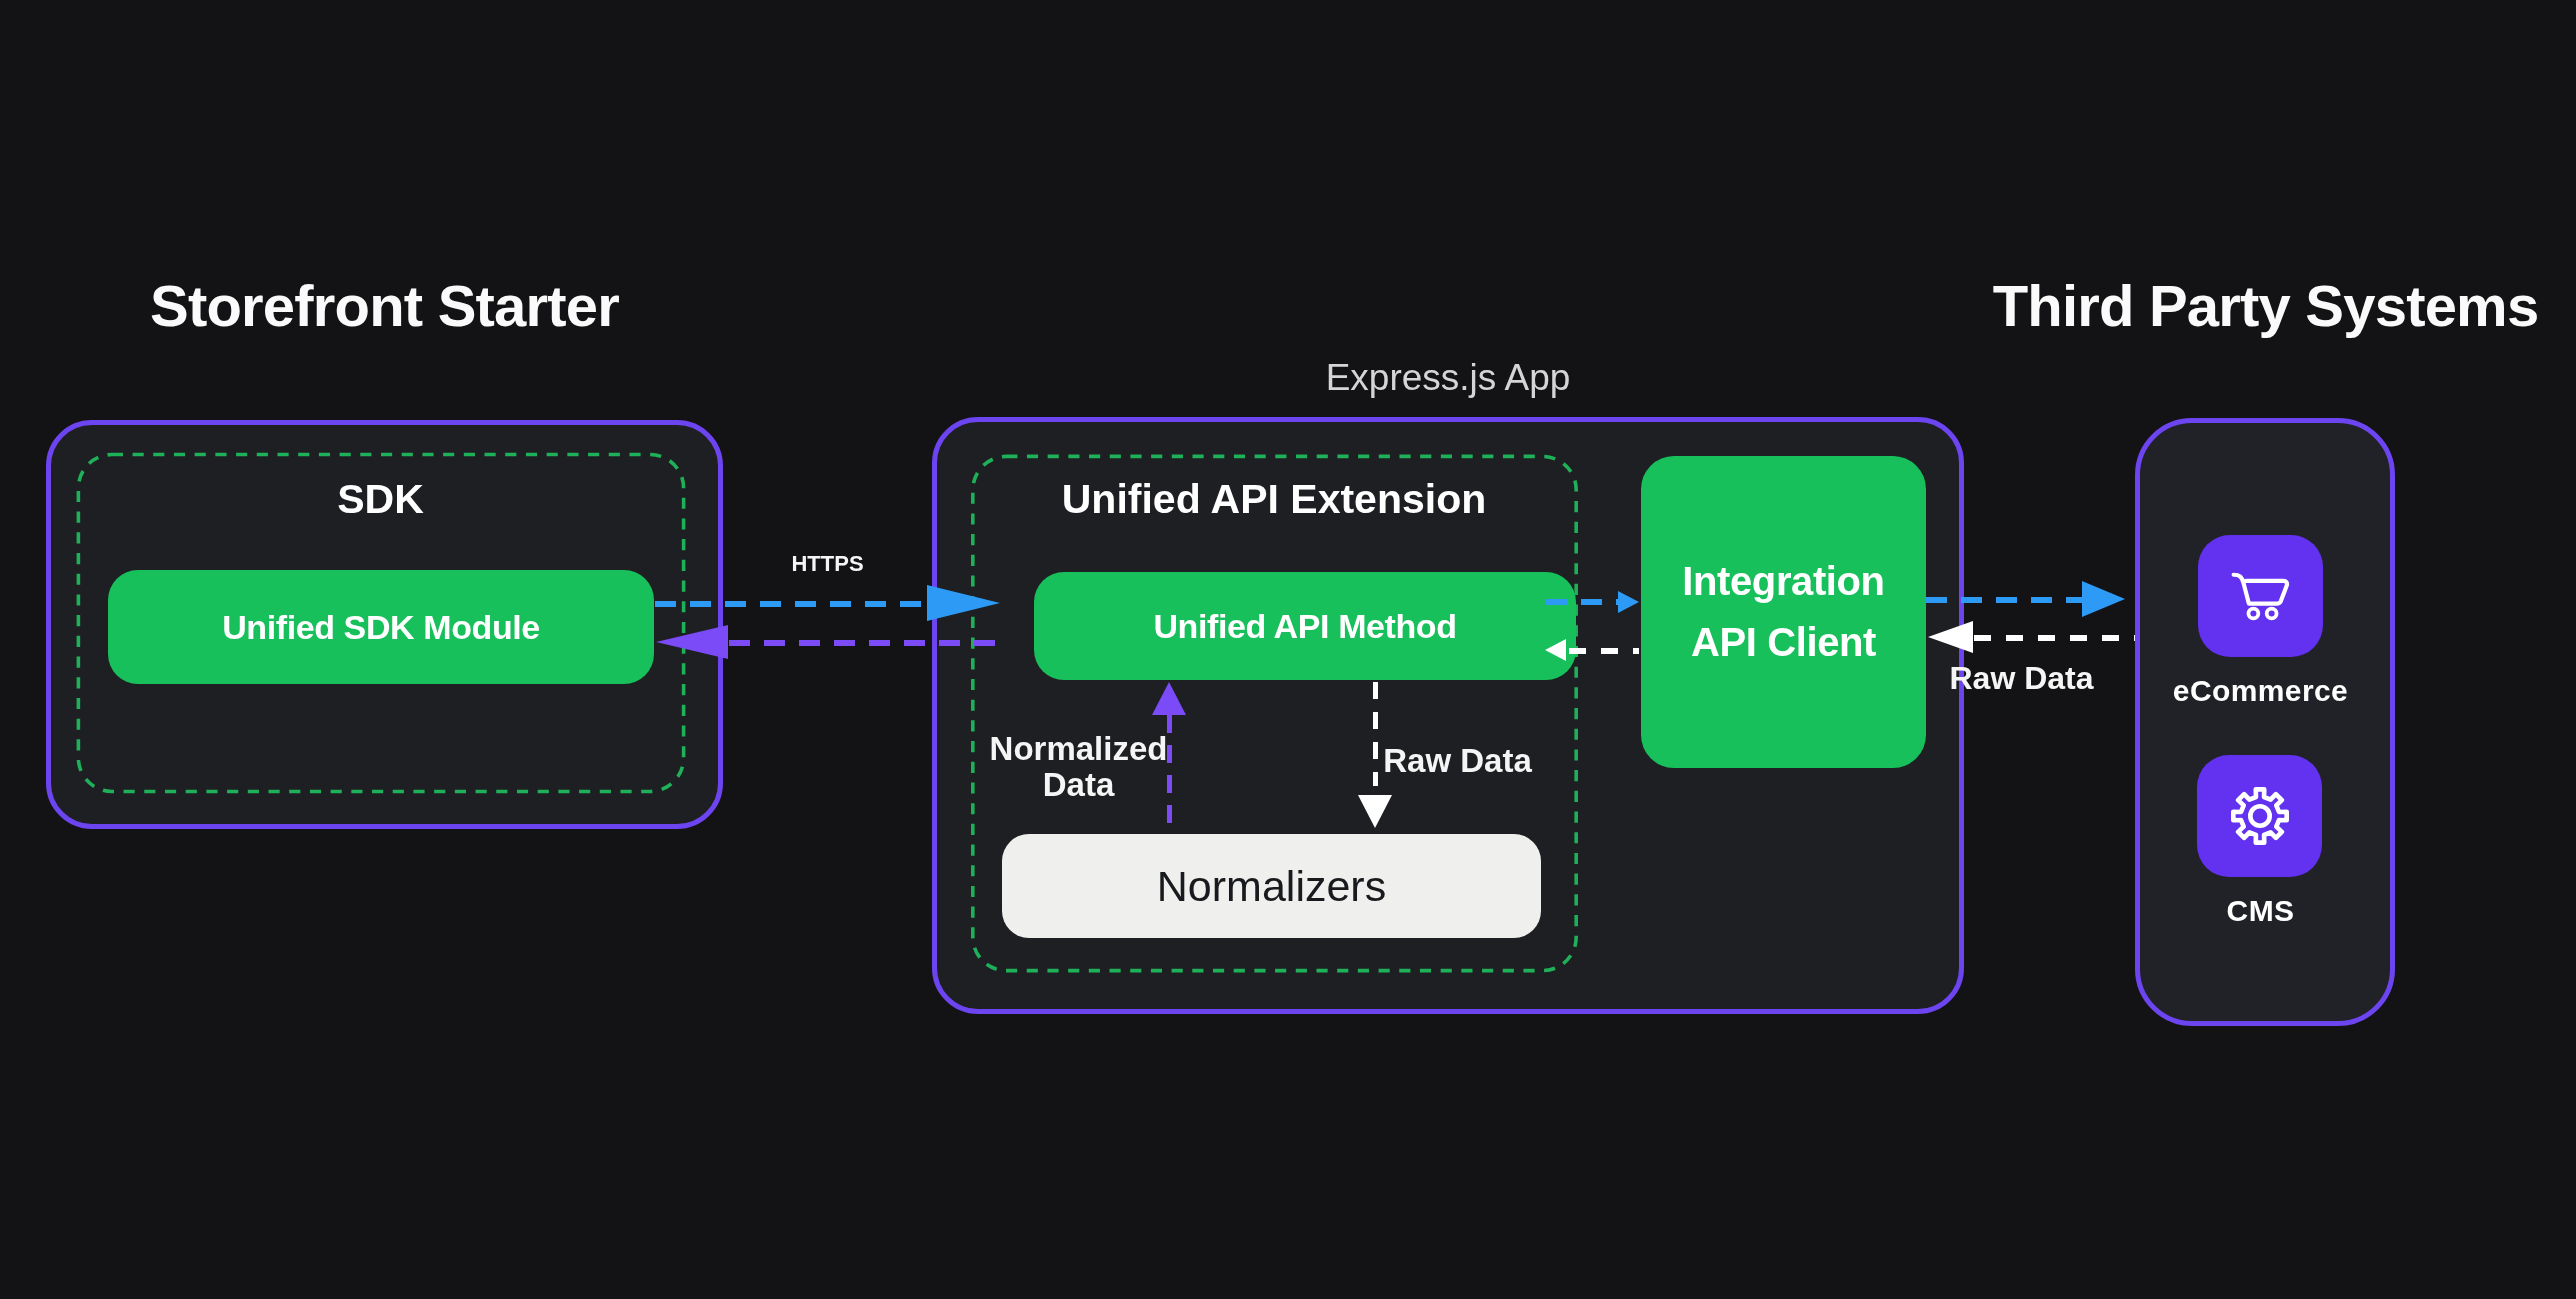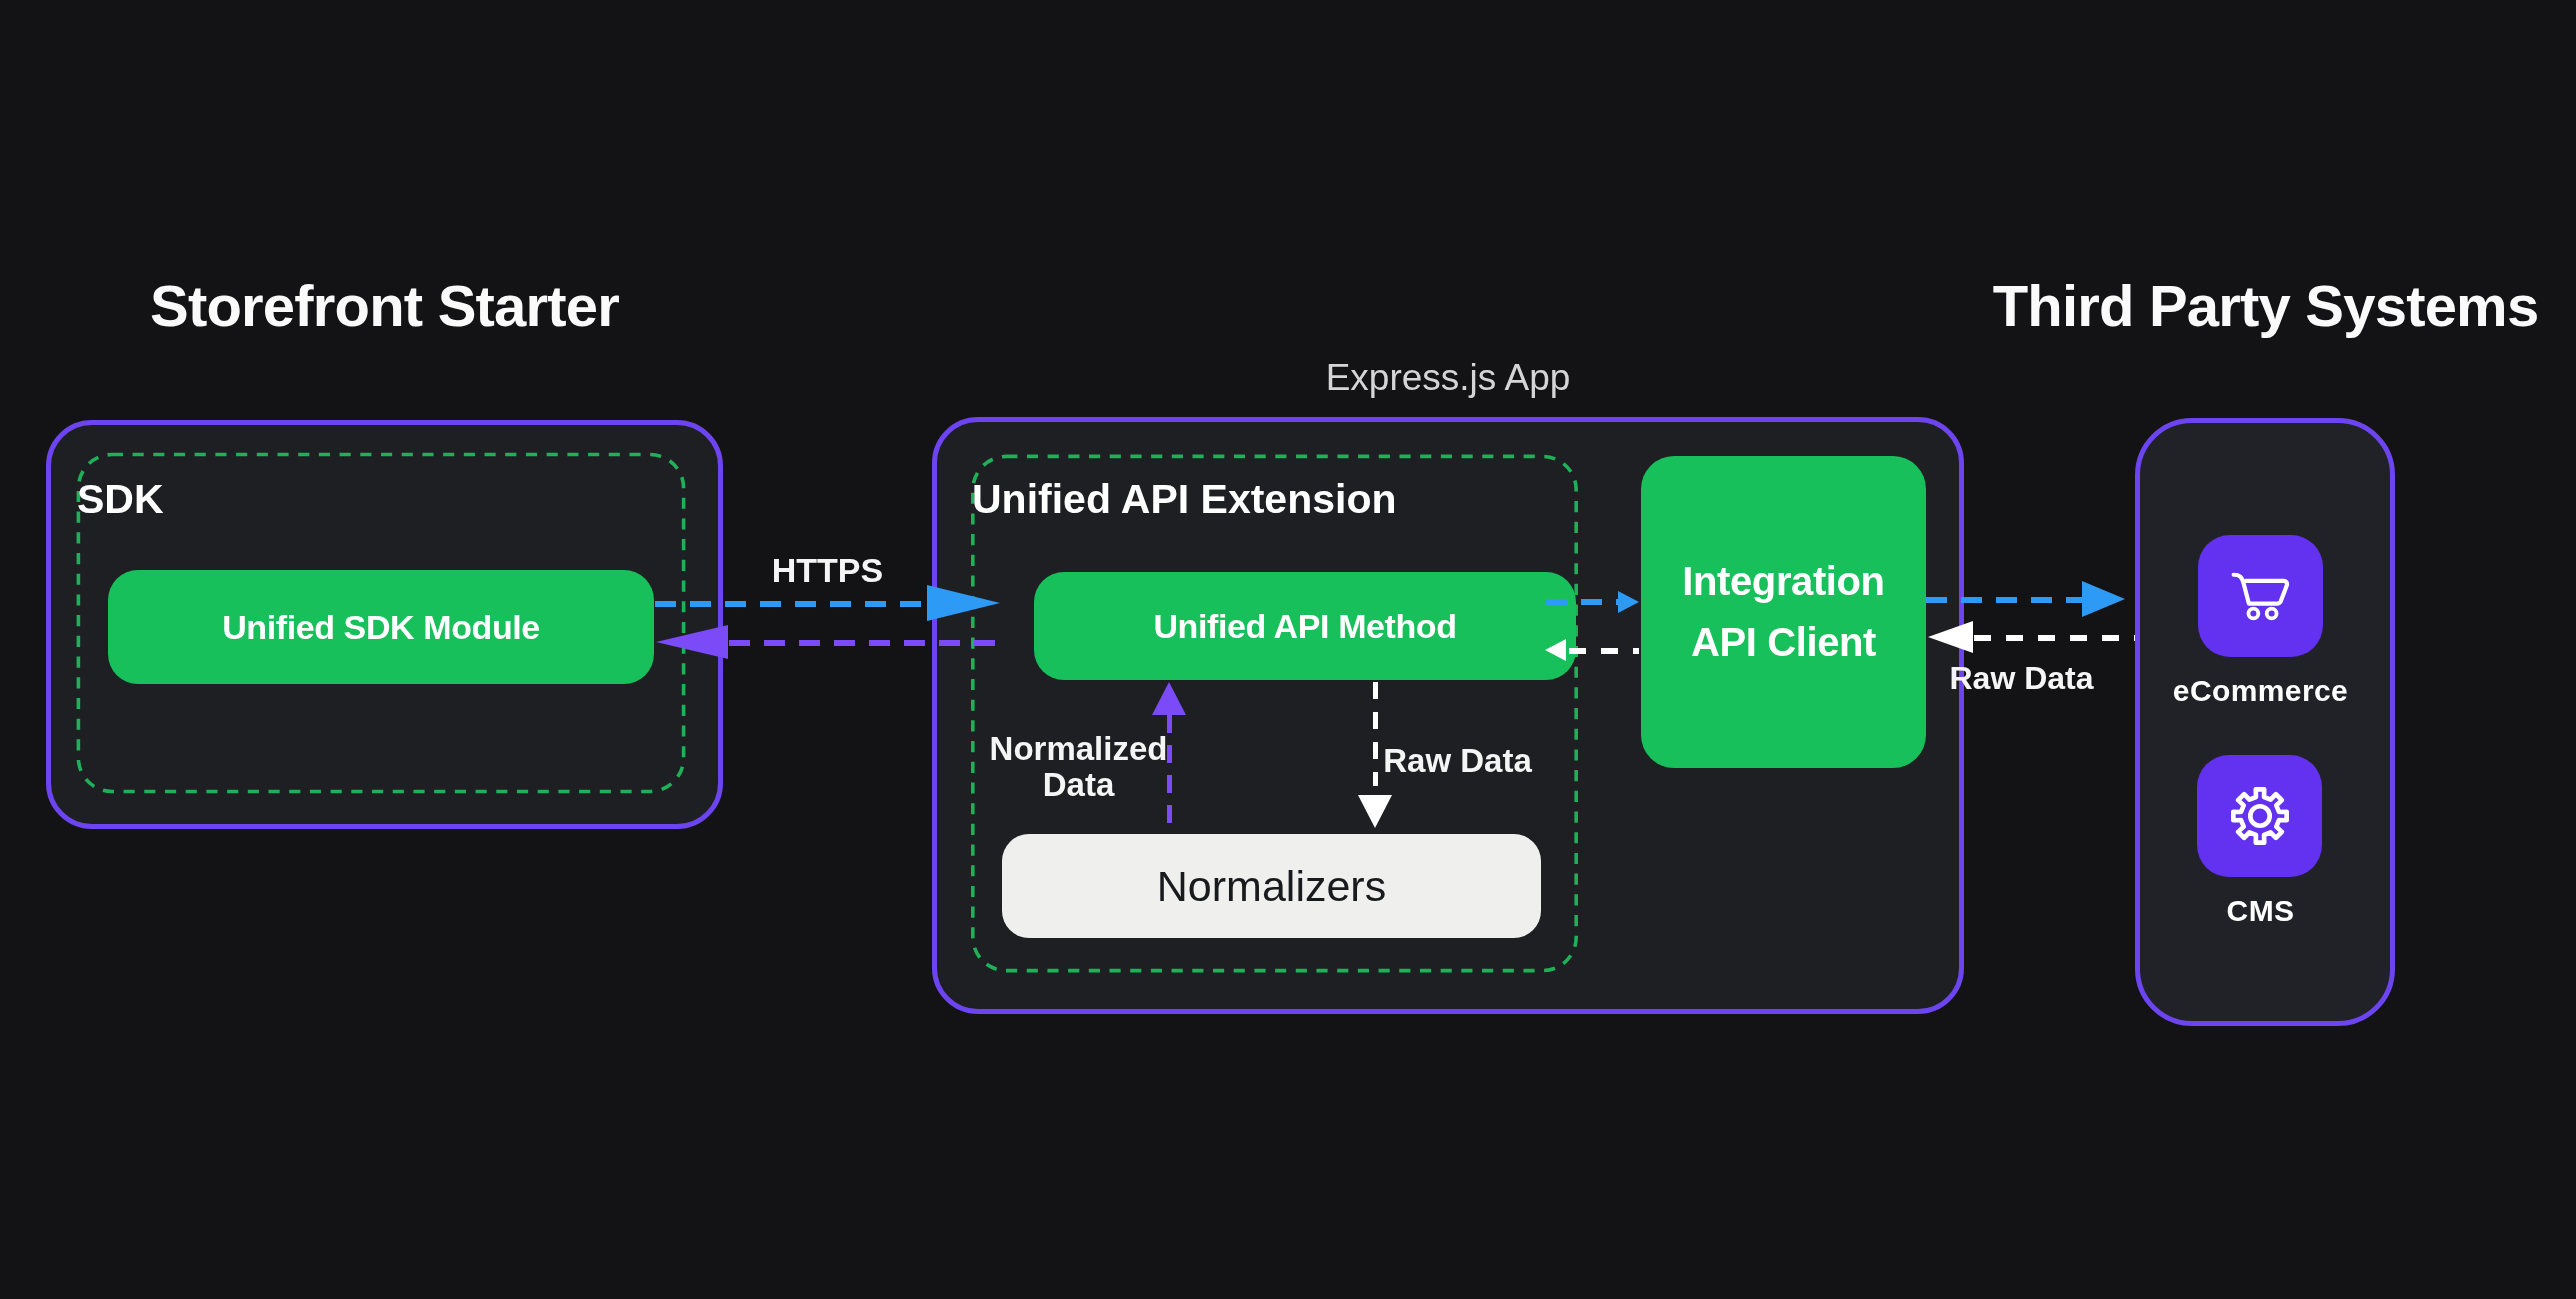--- a/index.html
+++ b/index.html
@@ -26,7 +26,7 @@
   .dashedbox{position:absolute;}
 
   
-  .inner-h{position:absolute;color:#ffffff;font-size:41px;font-weight:600;white-space:nowrap;}
+  .inner-h{position:absolute;text-align:center;color:#ffffff;font-size:41px;font-weight:600;white-space:nowrap;}
   #h-sdk{left:77px;top:476px;width:607px;}
   #h-ext{left:972px;top:476px;width:604px;}
 

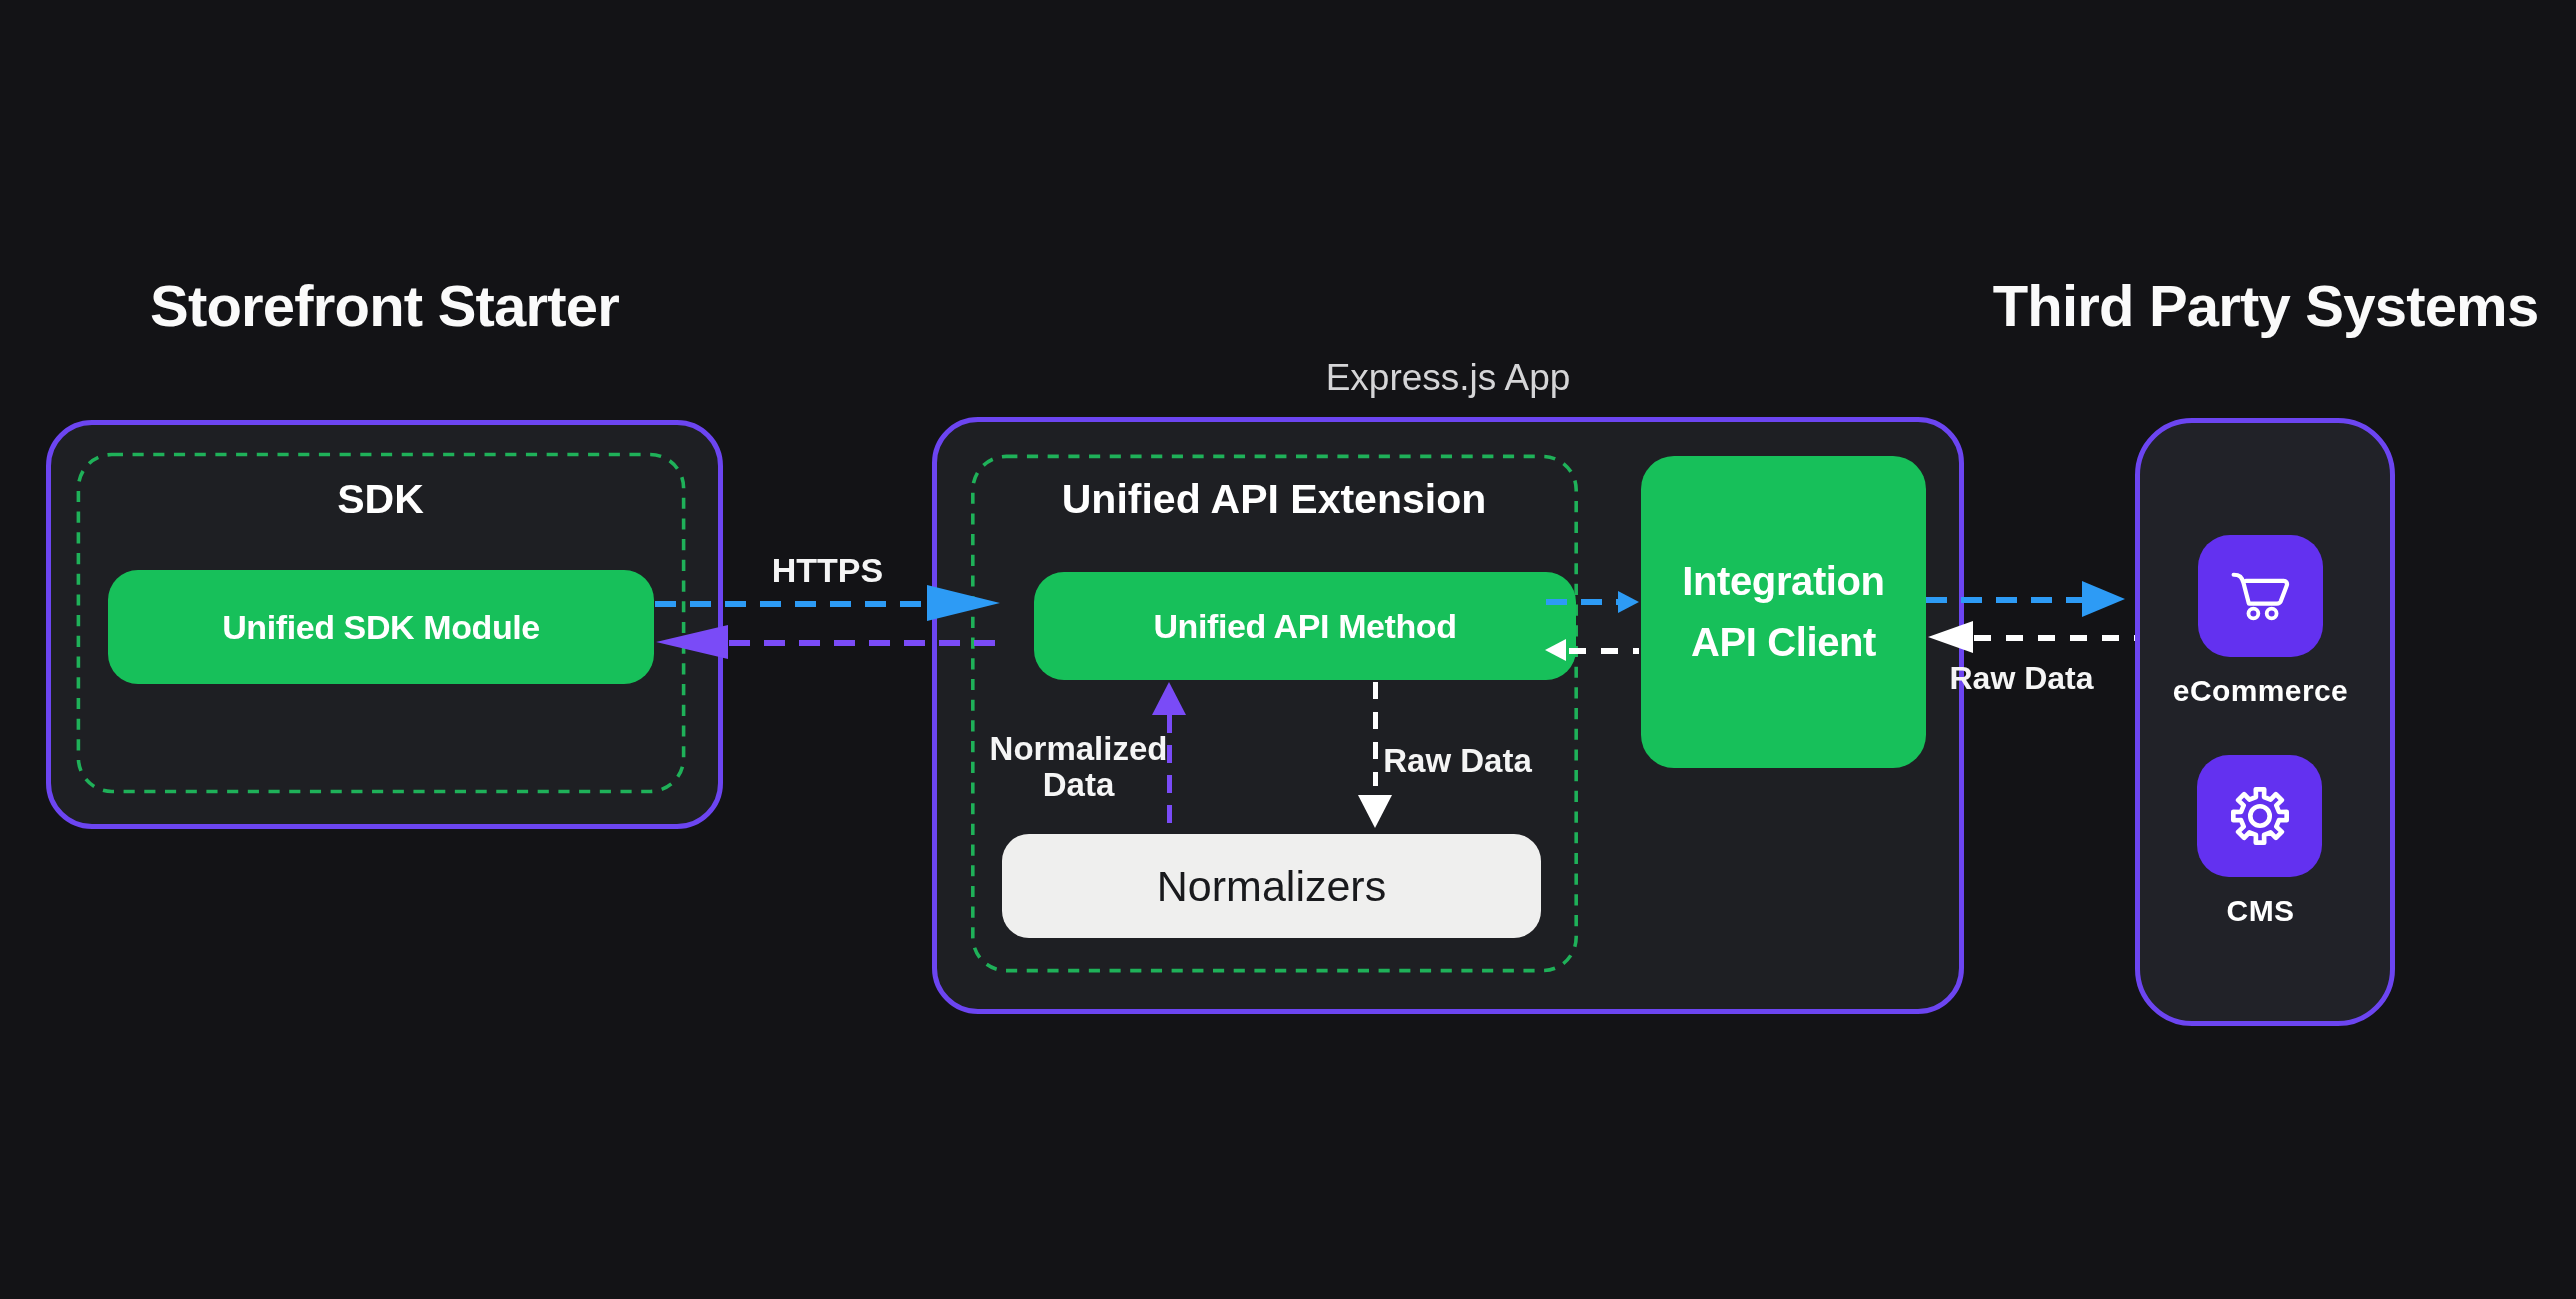--- a/index.html
+++ b/index.html
@@ -45,7 +45,7 @@
 
   
   .lbl{position:absolute;color:#f5f5f5;font-weight:600;text-align:center;white-space:pre-line;}
-  #l-https{left:748px;top:551px;width:159px;font-size:34px;}
+  #l-https{left:748px;top:551px;width:159px;font-size:22px;}
   #l-norm{left:962px;top:731px;width:233px;font-size:33px;line-height:36px;}
   #l-raw-mid{left:1378px;top:742px;width:159px;font-size:33px;}
   #l-raw-right{left:1942px;top:660px;width:159px;font-size:32px;}

